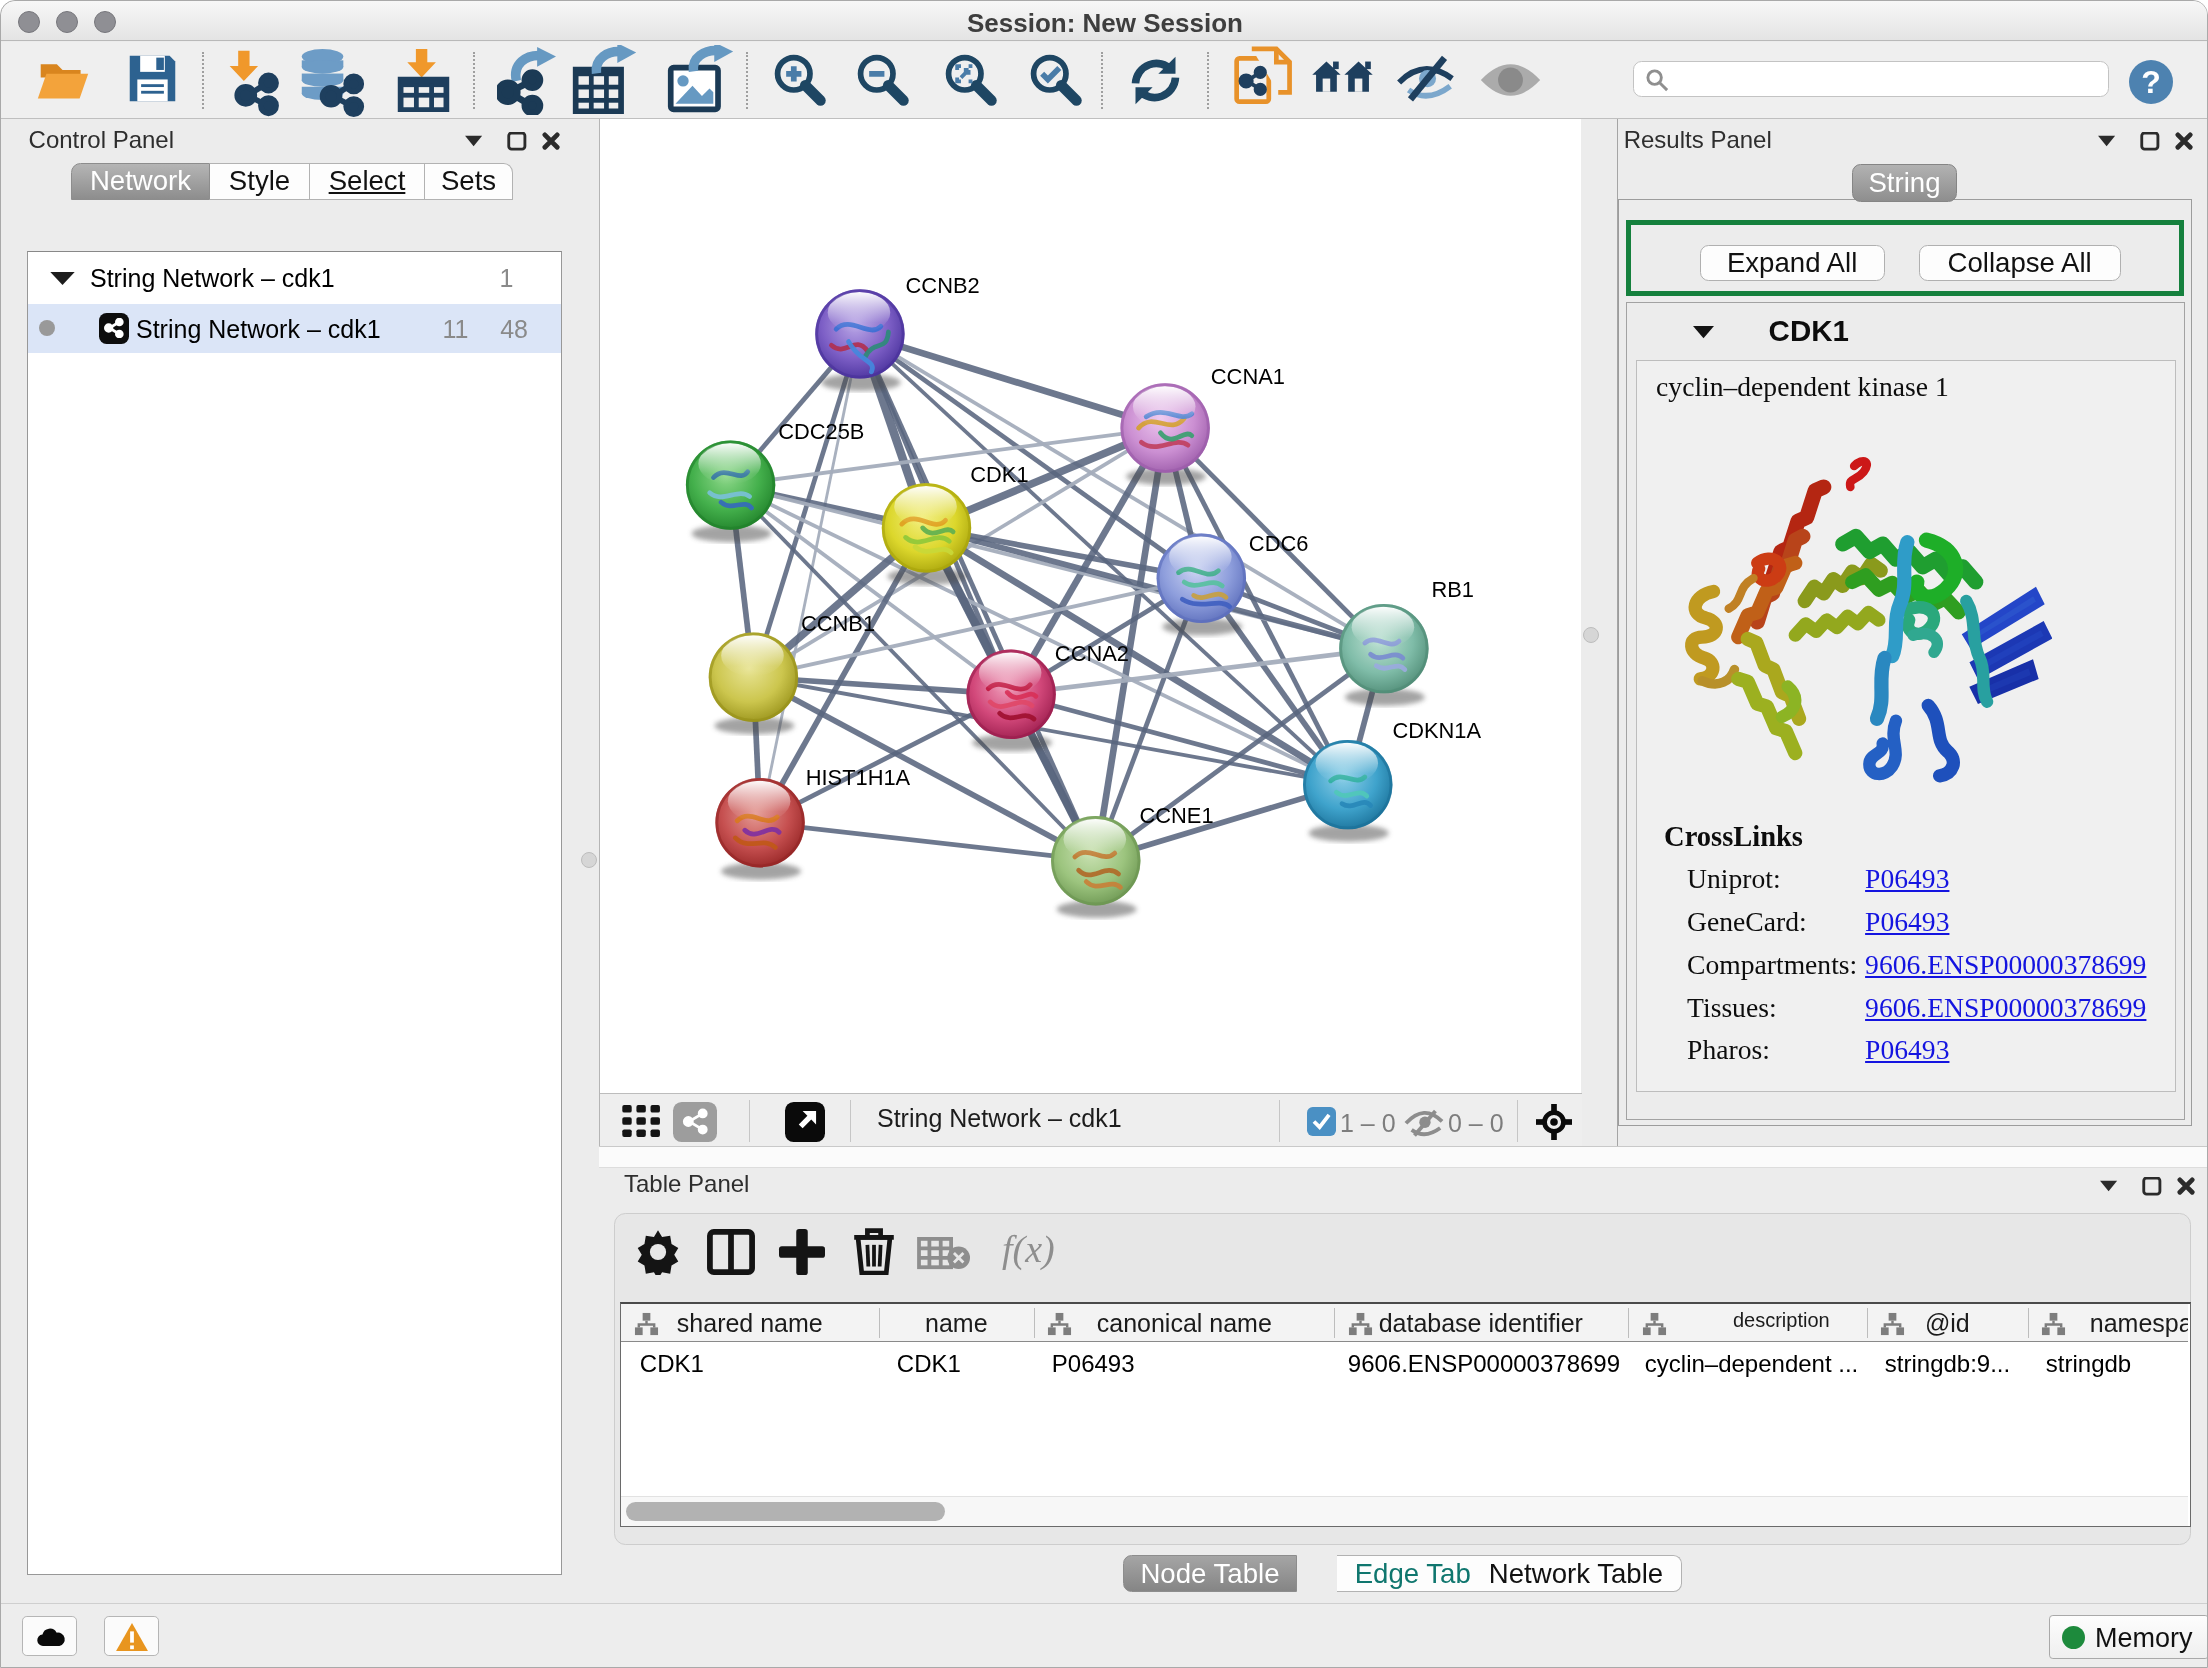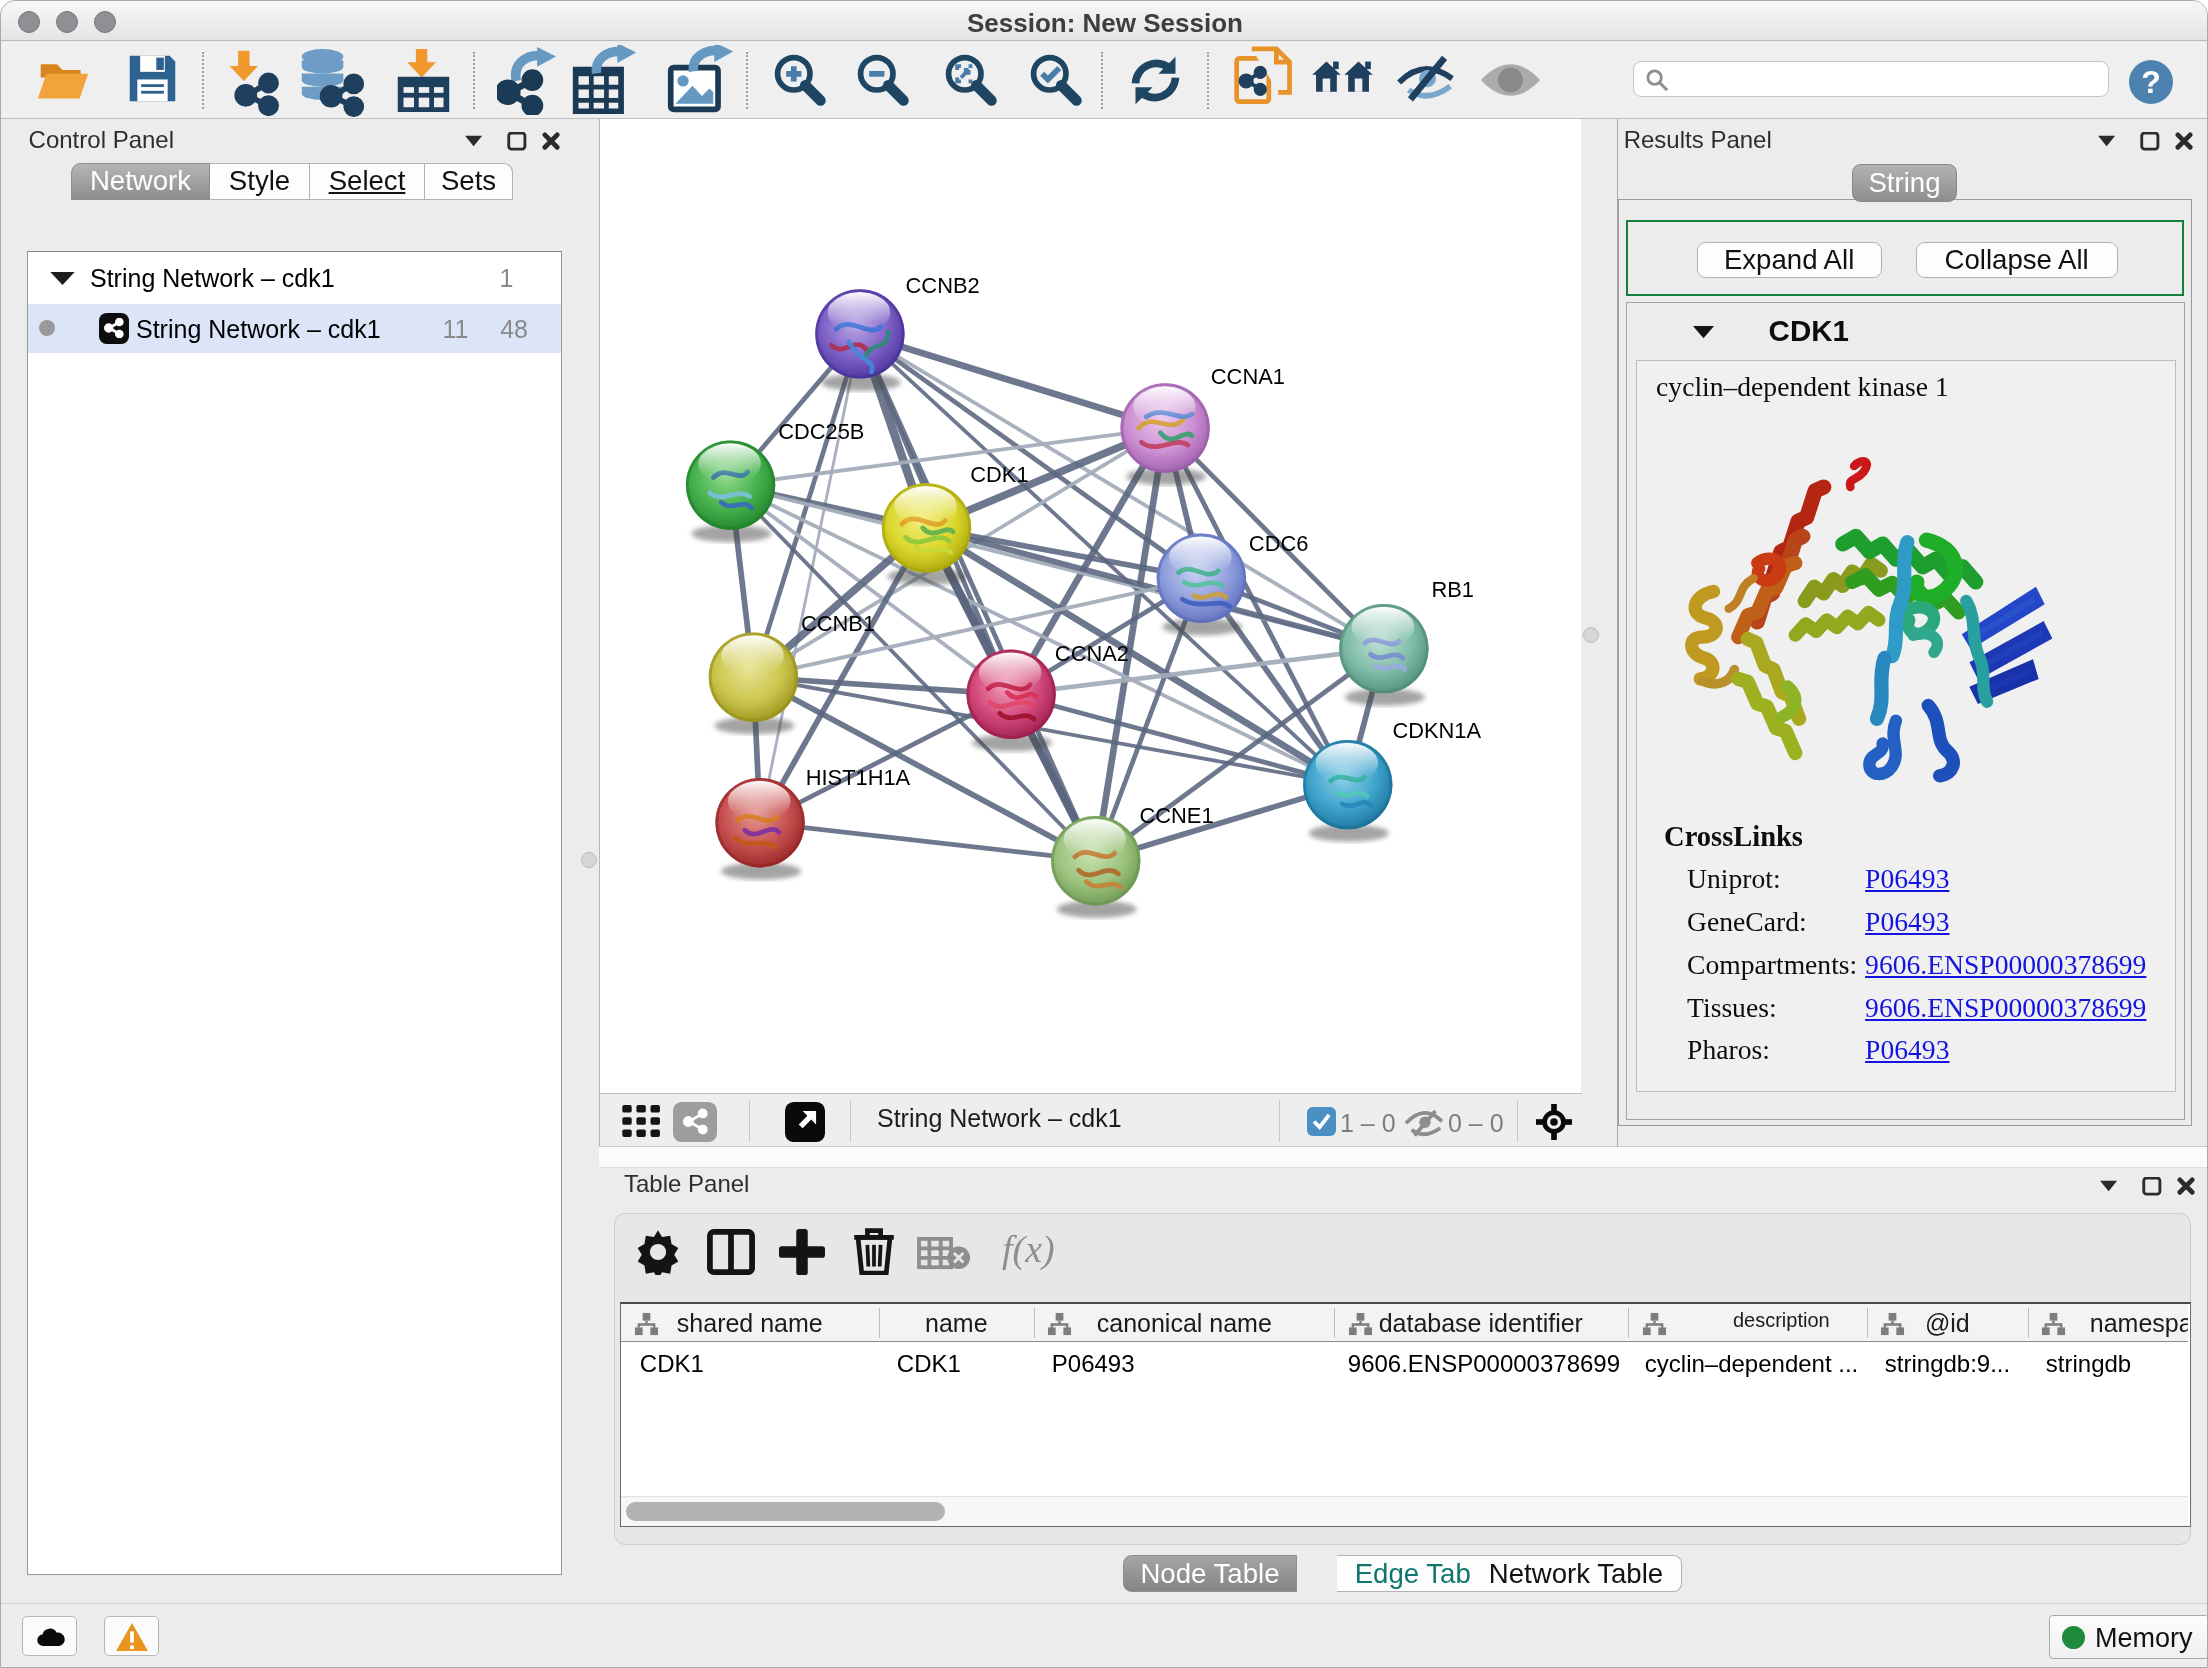--- a/index.html
+++ b/index.html
@@ -544,7 +544,7 @@
     </svg>
     <div class="abs" style="left:0px;top:80px;width:574px;height:927px;border:1.9px solid #9c9c9c;background:#ececec;"></div>
     <div class="abs" style="left:234px;top:45px;width:105px;height:38px;border-radius:8.6px;background:linear-gradient(#b2b2b2,#8e8e8e);border:1px solid #858585;color:#fff;font-size:27.6px;text-align:center;line-height:36px;">String</div>
-    <div class="abs" style="left:7.6px;top:101px;width:558px;height:76px;border:2px solid #15803d;">
+    <div class="abs" style="left:7.6px;top:101px;width:558px;height:76px;border:5px solid #15803d;">
       <div class="abs" style="left:69px;top:20px;width:185px;height:36px;background:#fdfdfd;border:1px solid #b0b0b0;border-radius:8.6px;font-size:27.6px;color:#111;text-align:center;line-height:34px;">Expand All</div>
       <div class="abs" style="left:288px;top:20px;width:202px;height:36px;background:#fdfdfd;border:1px solid #b0b0b0;border-radius:8.6px;font-size:27.6px;color:#111;text-align:center;line-height:34px;">Collapse All</div>
     </div>

